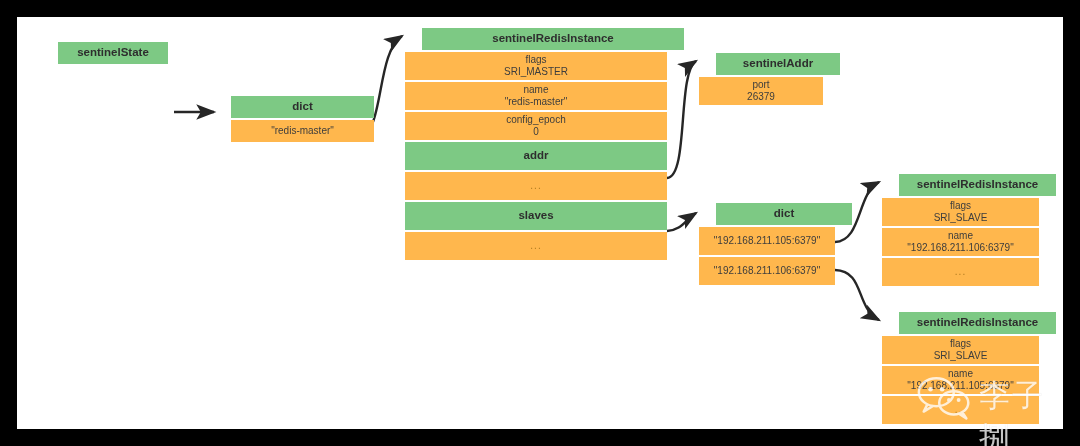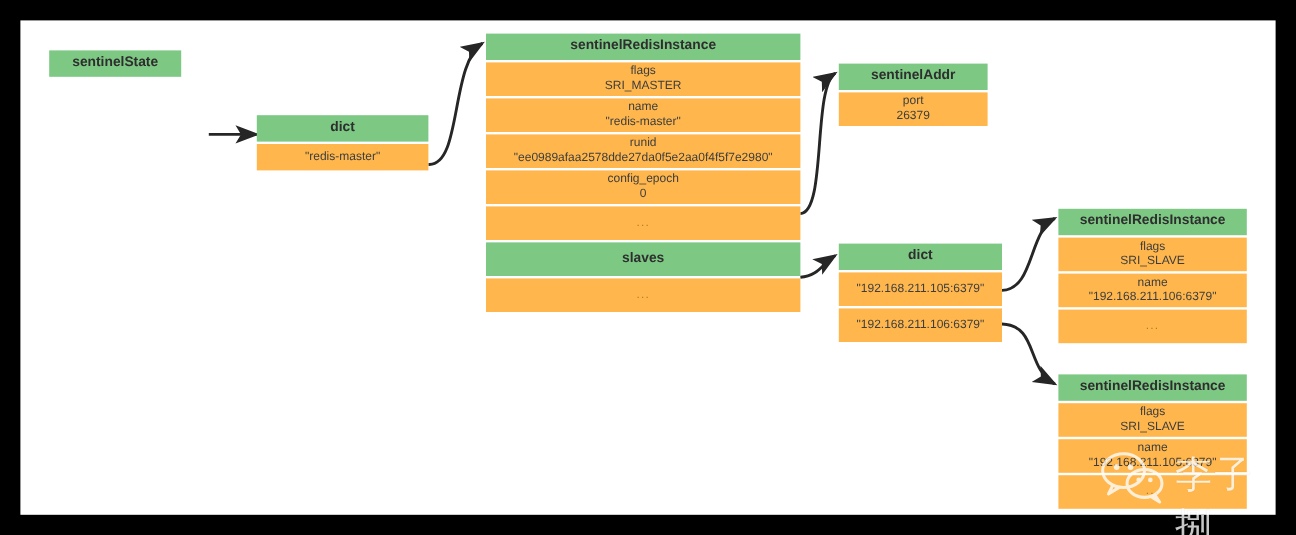--- a/index.html
+++ b/index.html
@@ -47,7 +47,7 @@
   .row.ellipsis{color:#b07b20;letter-spacing:1px;}
 
   
-  .h1{height:22px;}
+  .h1{height:22px;margin-left:17px;}
   .h2{height:28px;}
 
   

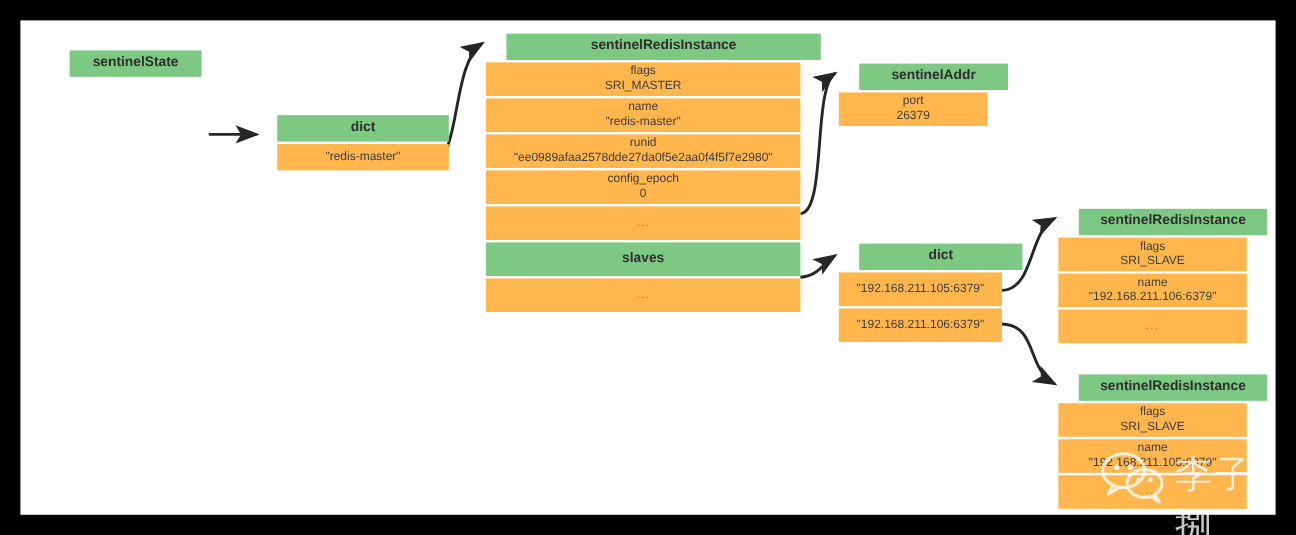--- a/index.html
+++ b/index.html
@@ -127,10 +127,6 @@
       <span class="v">"redis-master"</span>
     </div>
     <div class="row h2">
-      <span class="k">runid</span>
-      <span class="v">"ee0989afaa2578dde27da0f5e2aa0f4f5f7e2980"</span>
-    </div>
-    <div class="row h2">
       <span class="k">config_epoch</span>
       <span class="v">0</span>
     </div>

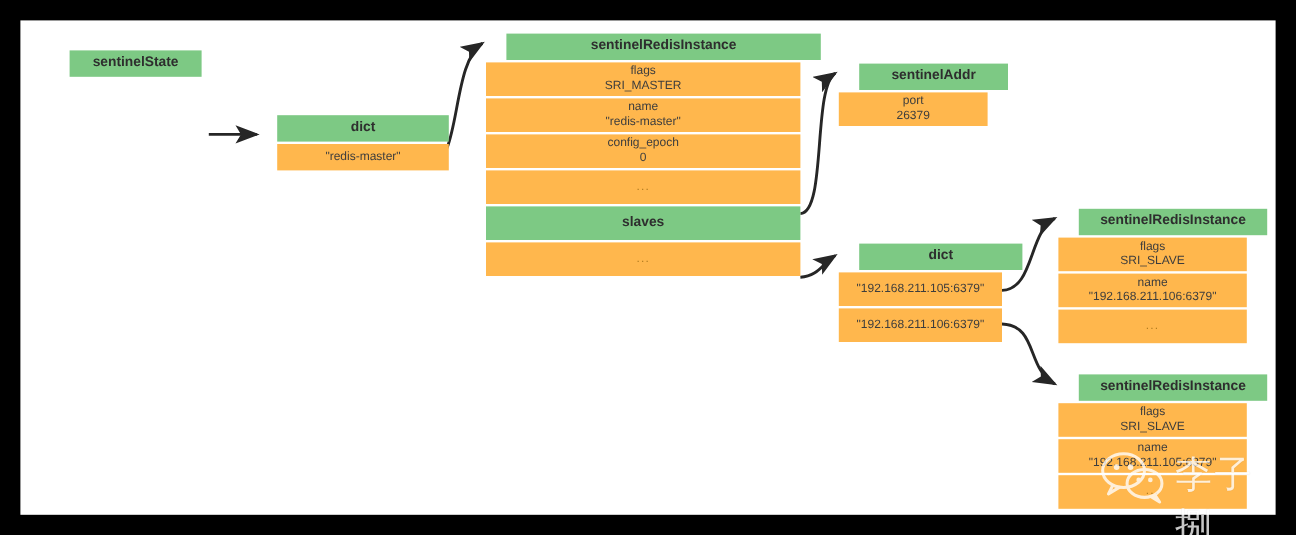--- a/index.html
+++ b/index.html
@@ -130,6 +130,9 @@
       <span class="k">config_epoch</span>
       <span class="v">0</span>
     </div>
+    <div class="row head h2">
+      <span class="k">addr</span>
+    </div>
     <div class="row ellipsis h2">
       <span class="k">...</span>
     </div>

